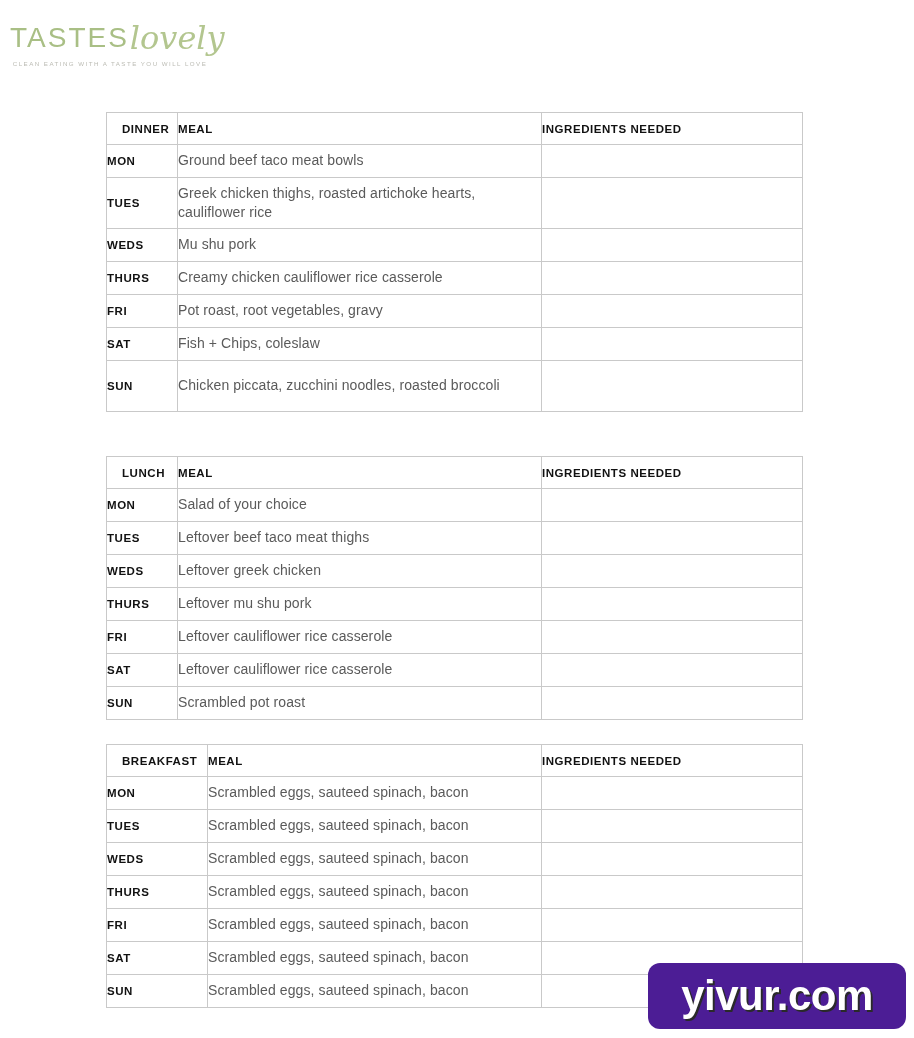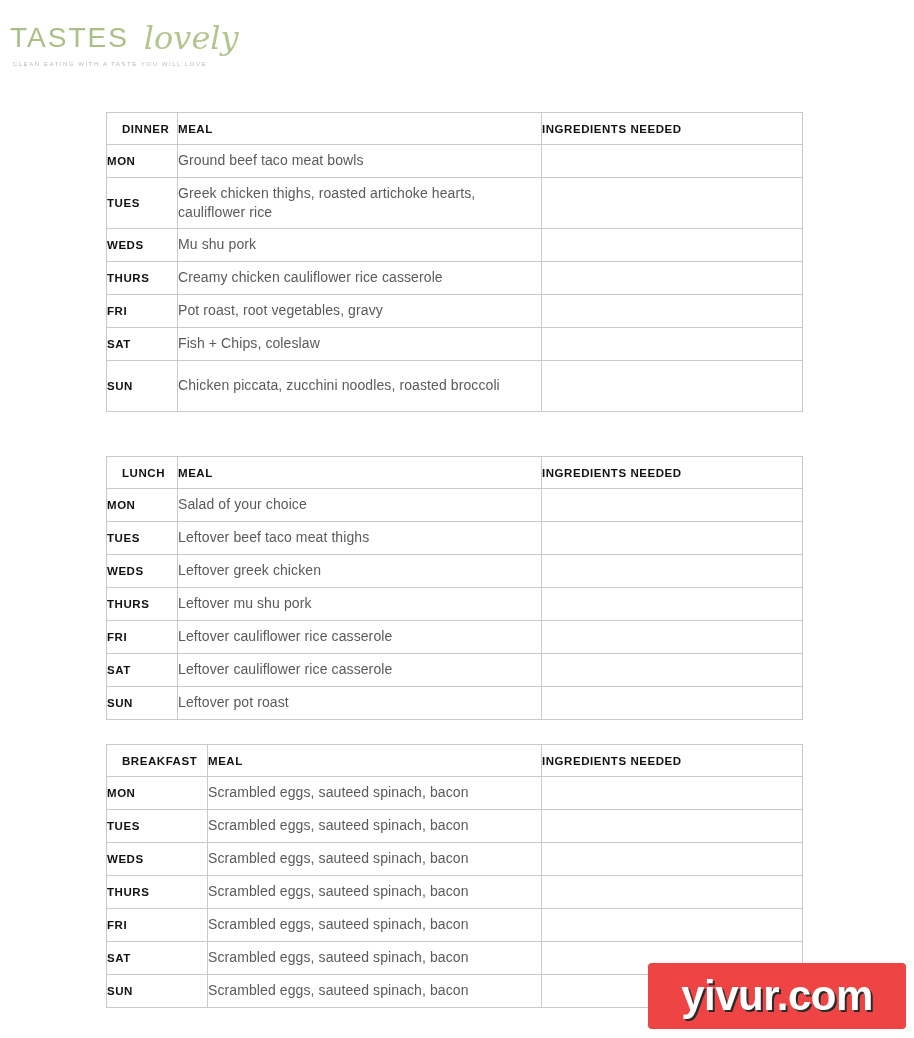--- a/index.html
+++ b/index.html
@@ -49,7 +49,7 @@
     font-size: 32px;
     color: #b3c68f;
     font-weight: 400;
-    margin-left: 15px;
+    margin-left: 1px;
     vertical-align: middle;
   }
   .brand-tagline {

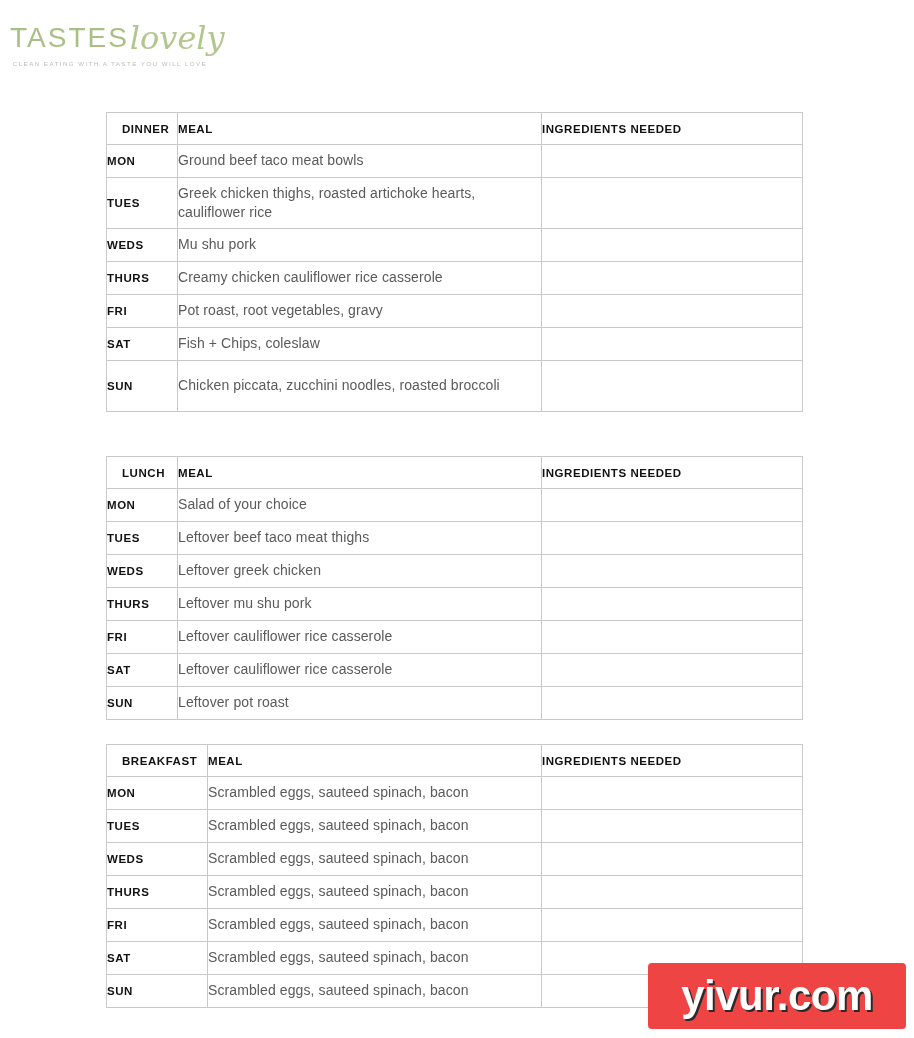--- a/index.html
+++ b/index.html
@@ -287,7 +287,7 @@
     </tr>
     <tr class="row-1">
       <td class="day-cell">SUN</td>
-      <td class="meal-cell">Leftover pot roast</td>
+      <td class="meal-cell">Scrambled pot roast</td>
       <td class="ing-cell"></td>
     </tr>
   </tbody>

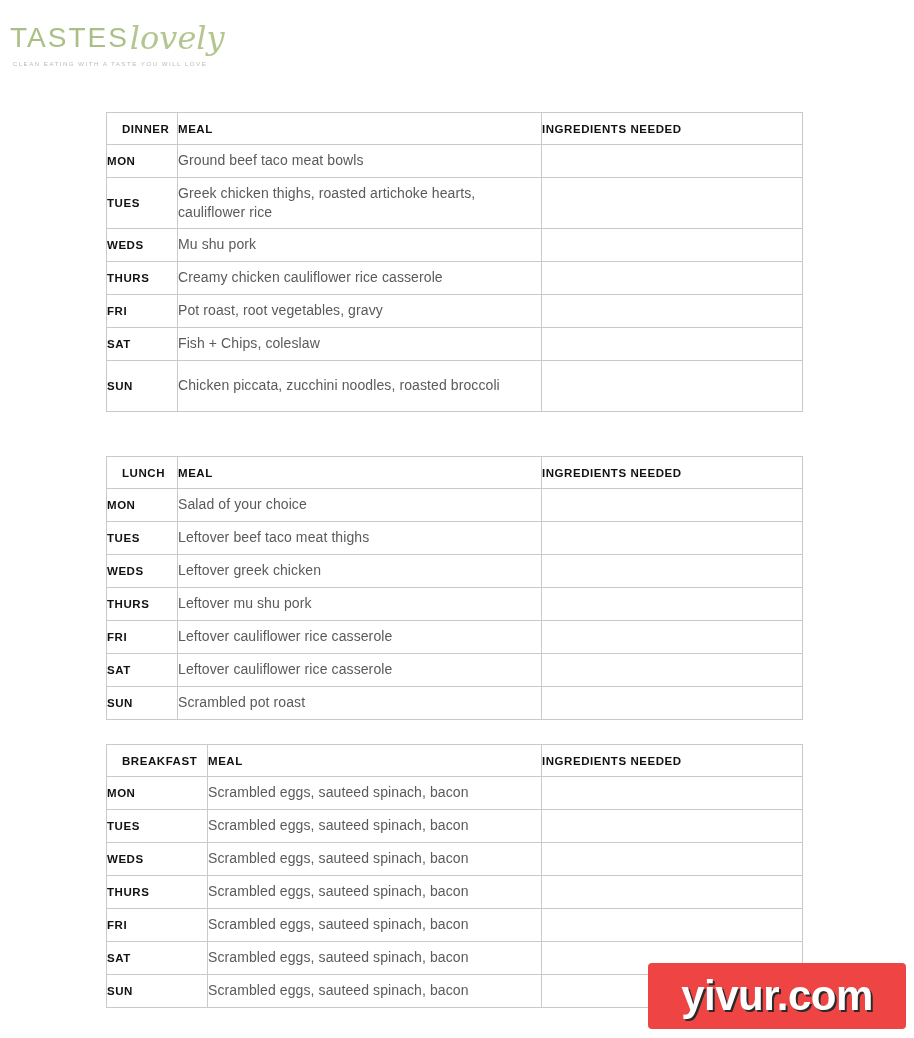--- a/index.html
+++ b/index.html
@@ -155,8 +155,8 @@
     top: 963px;
     width: 258px;
     height: 66px;
-    background: #ef4444;
-    border-radius: 4px;
+    background: #4c1d95;
+    border-radius: 12px;
     display: flex;
     align-items: center;
     justify-content: center;

